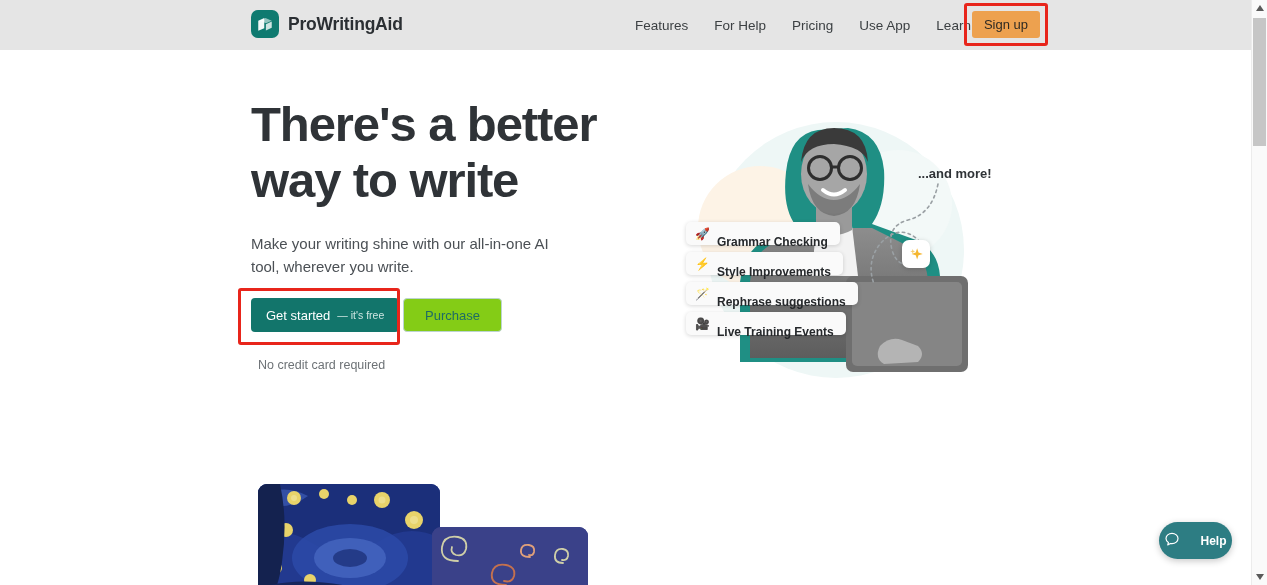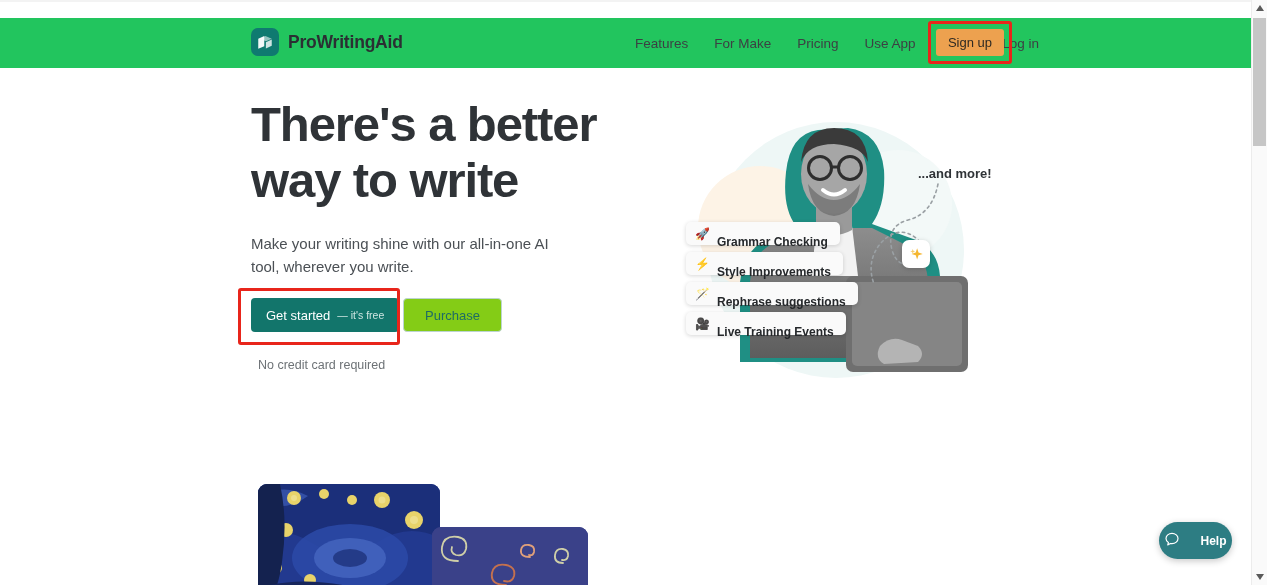--- a/index.html
+++ b/index.html
@@ -44,10 +44,9 @@
     left: 0; top: 0;
     width: 1251px;
     height: 50px;
-    background: #22c55e;
-    display: flex;
-    align-items: center;
-    margin-top: 18px;
+    background: #e5e5e5;
+    display: flex;
+    align-items: center;
   }
 
   .brand {

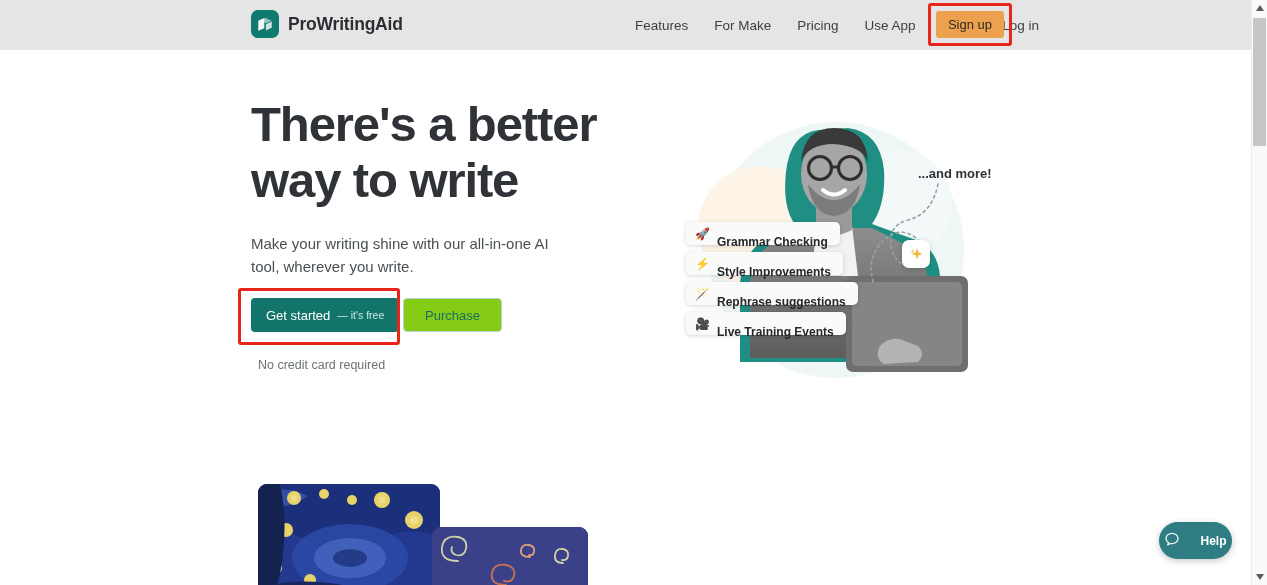--- a/index.html
+++ b/index.html
@@ -388,7 +388,7 @@
 
       <nav class="main-nav">
         <a class="nav-link" href="#">Features</a>
-        <a class="nav-link" href="#">For Make</a>
+        <a class="nav-link" href="#">For Help</a>
         <a class="nav-link" href="#">Pricing</a>
         <a class="nav-link" href="#">Use App</a>
         <a class="nav-link" href="#">Learn</a>

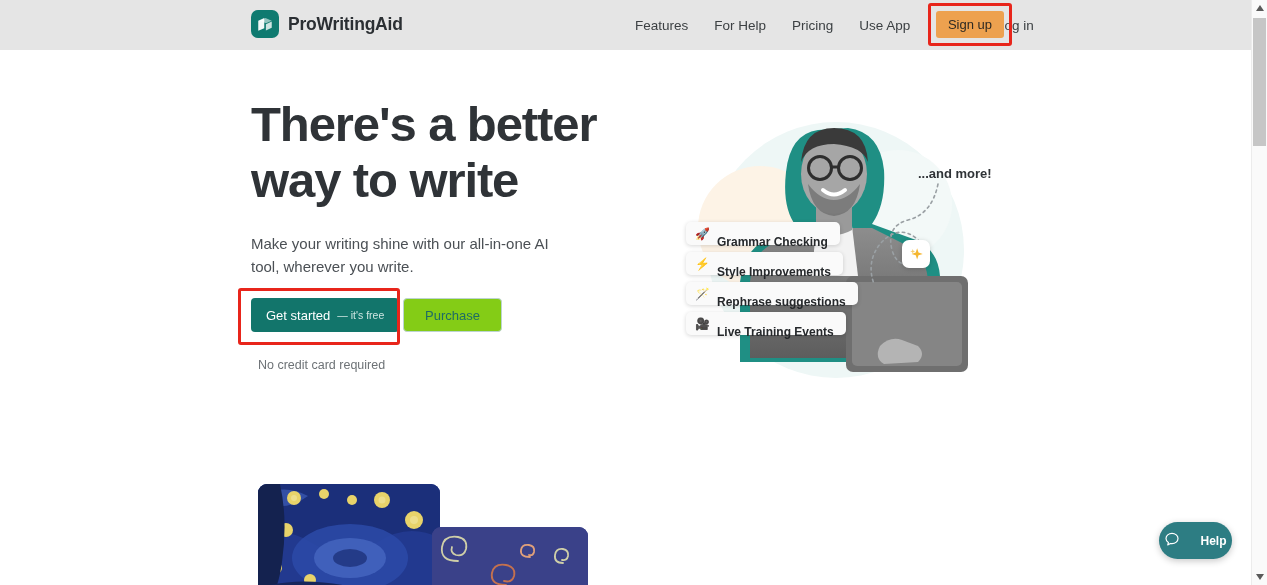--- a/index.html
+++ b/index.html
@@ -94,7 +94,7 @@
 
   .signup-wrap {
     position: absolute;
-    left: 928px;
+    left: 964px;
     top: 3px;
     width: 84px;
     height: 43px;

